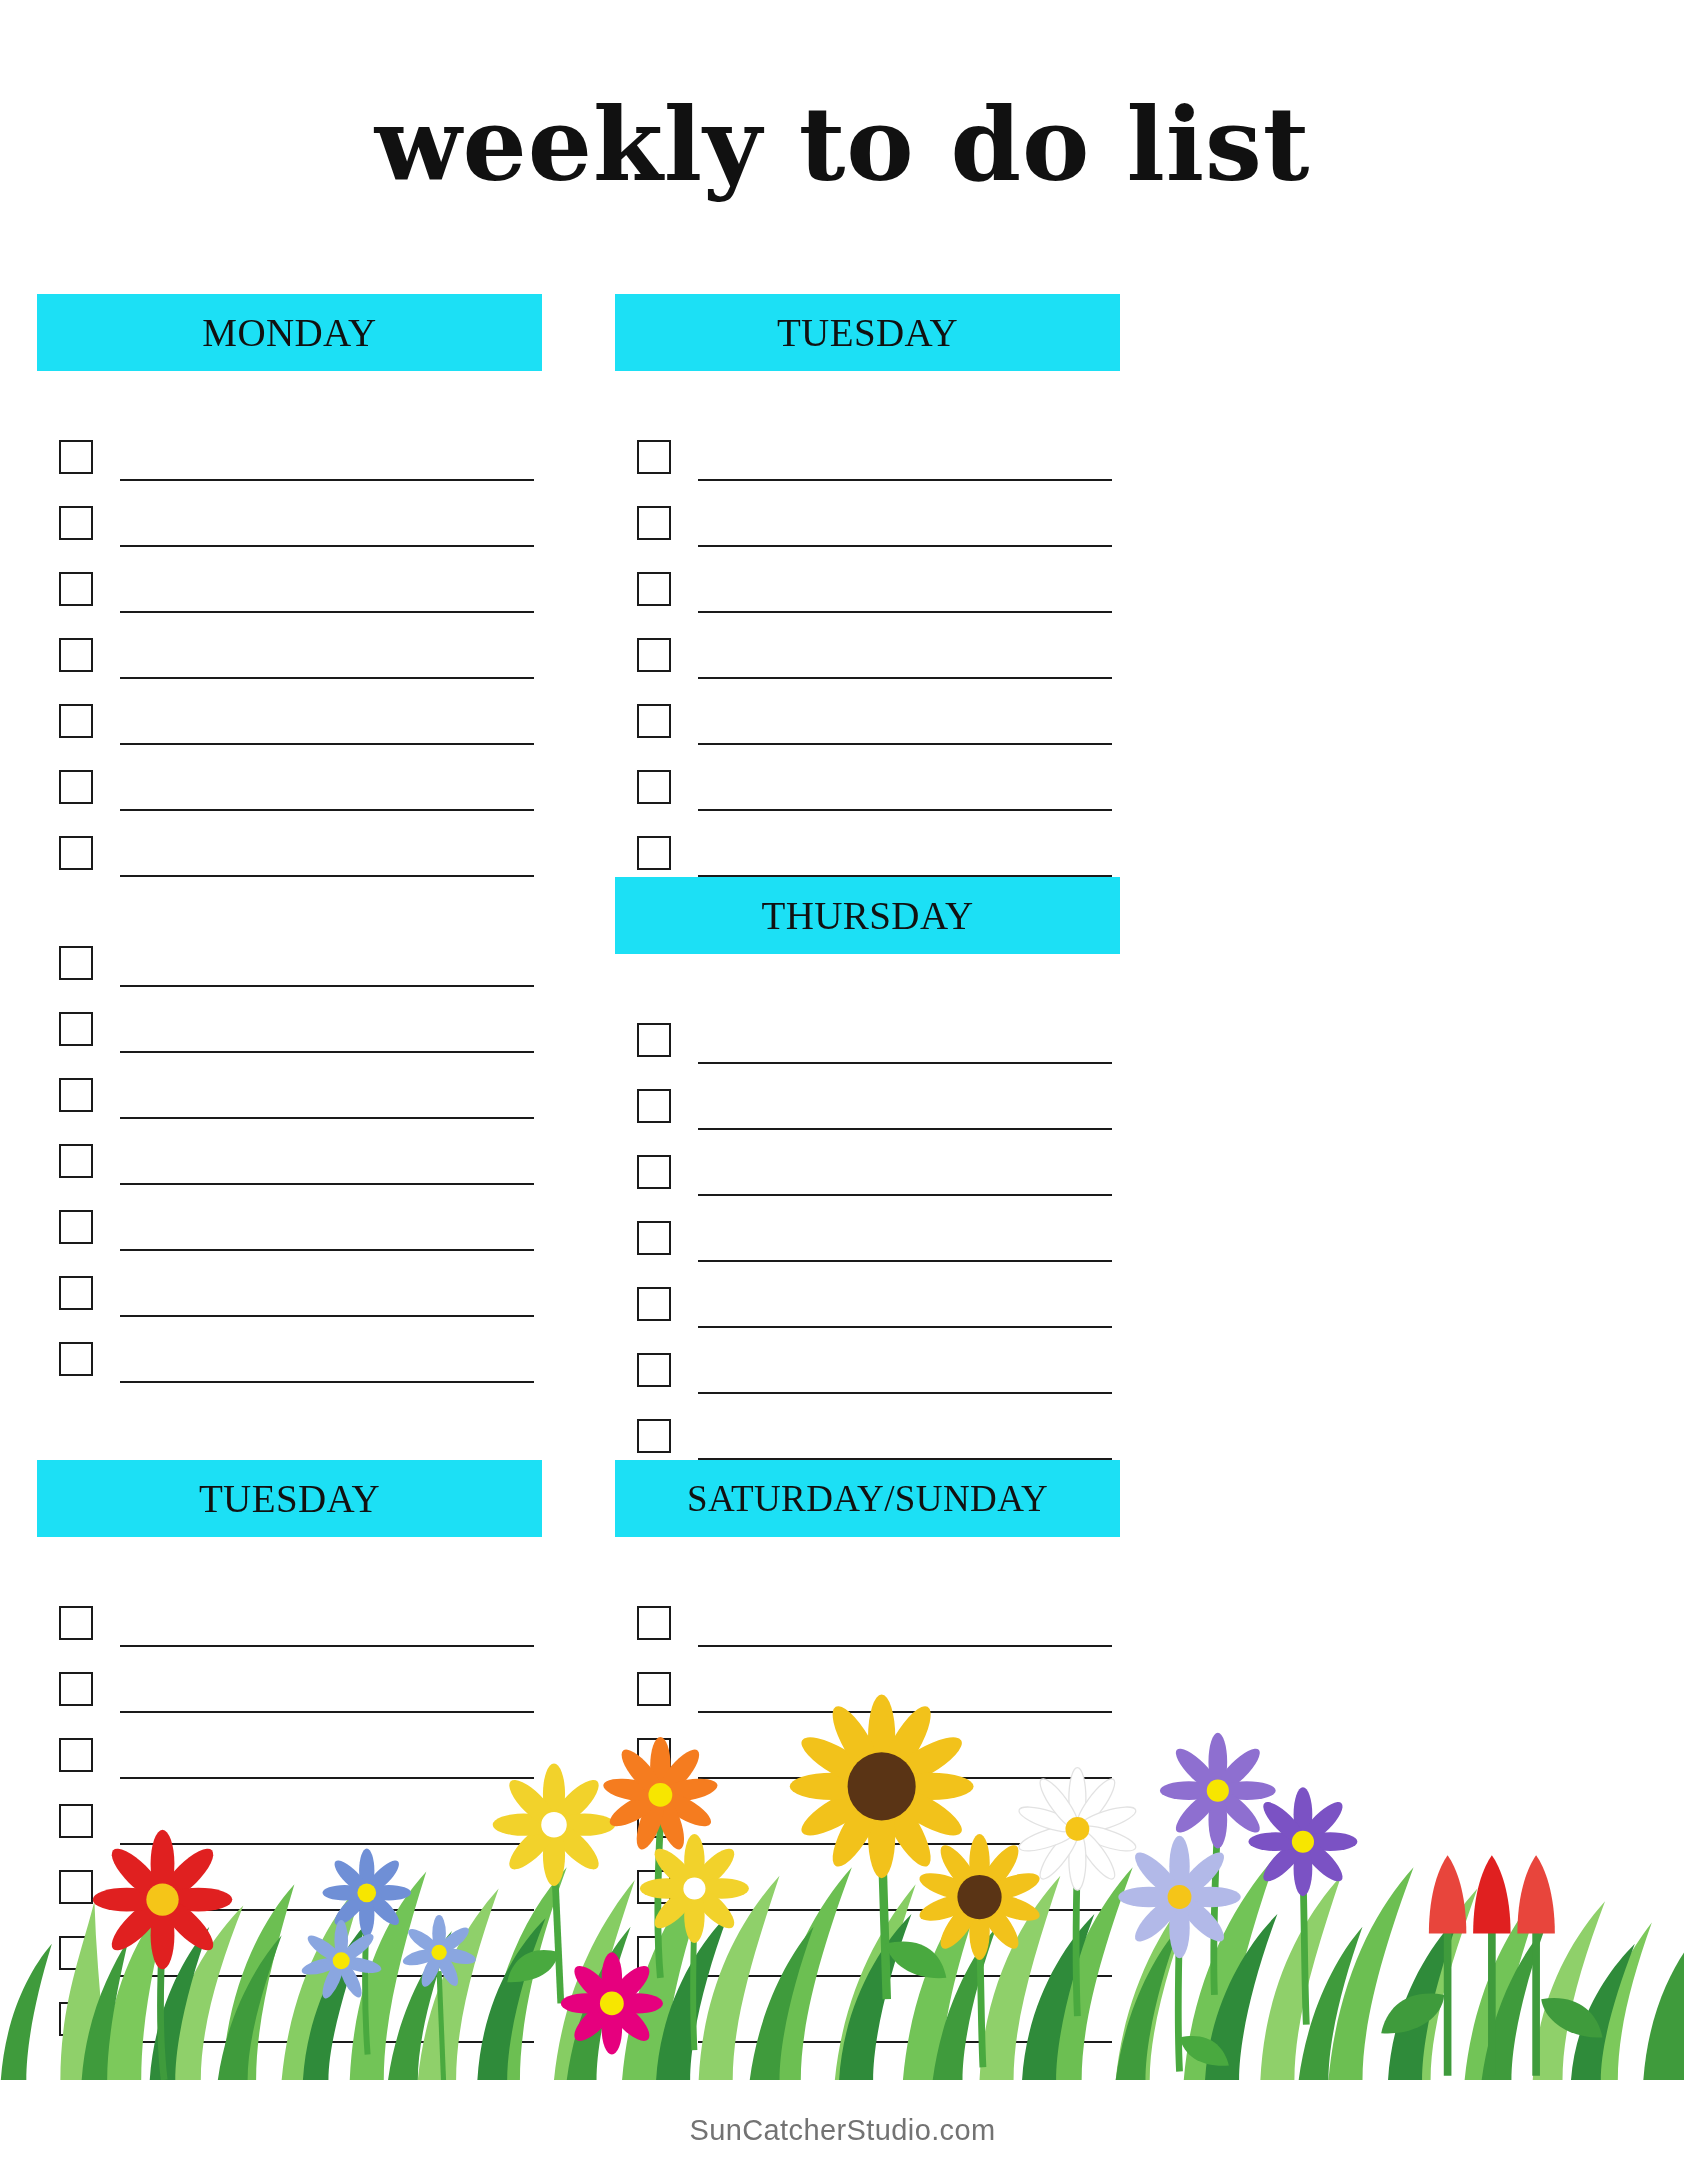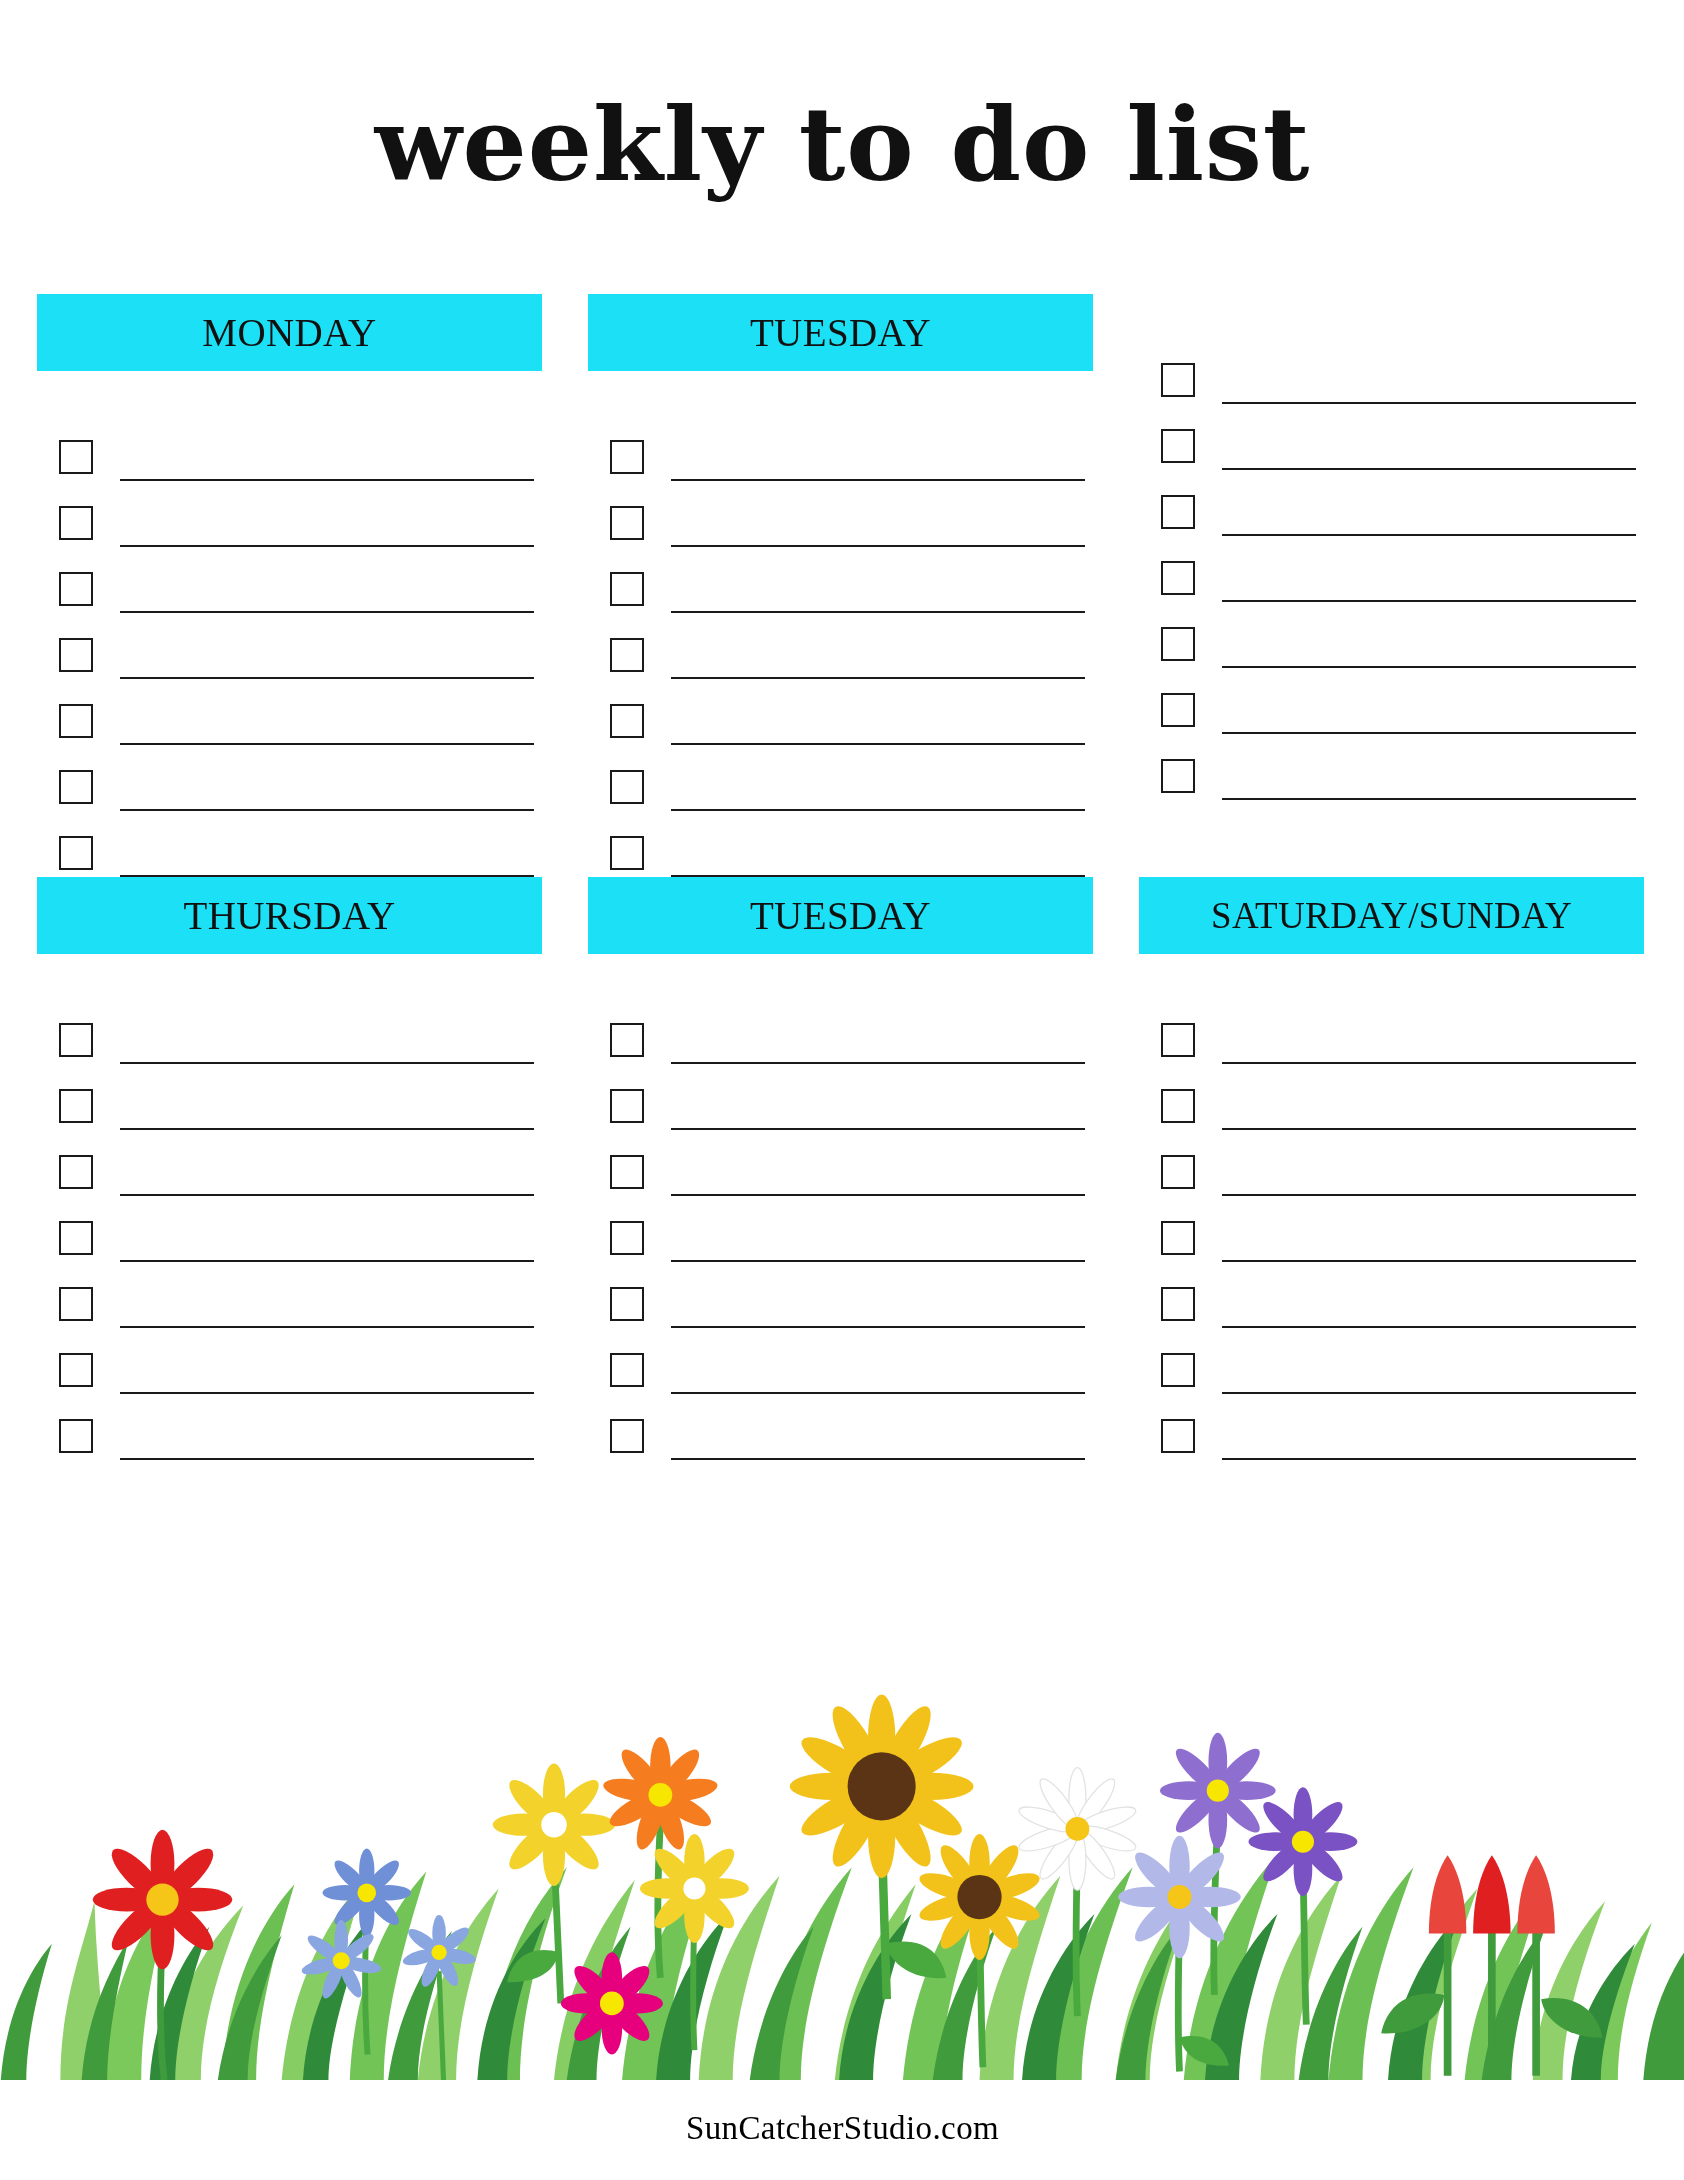--- a/index.html
+++ b/index.html
@@ -39,7 +39,7 @@
     width: 1610px;
     display: flex;
     flex-wrap: wrap;
-    gap: 0 46px;
+    gap: 0 73px;
   }
   .day-col {
     width: 505px;

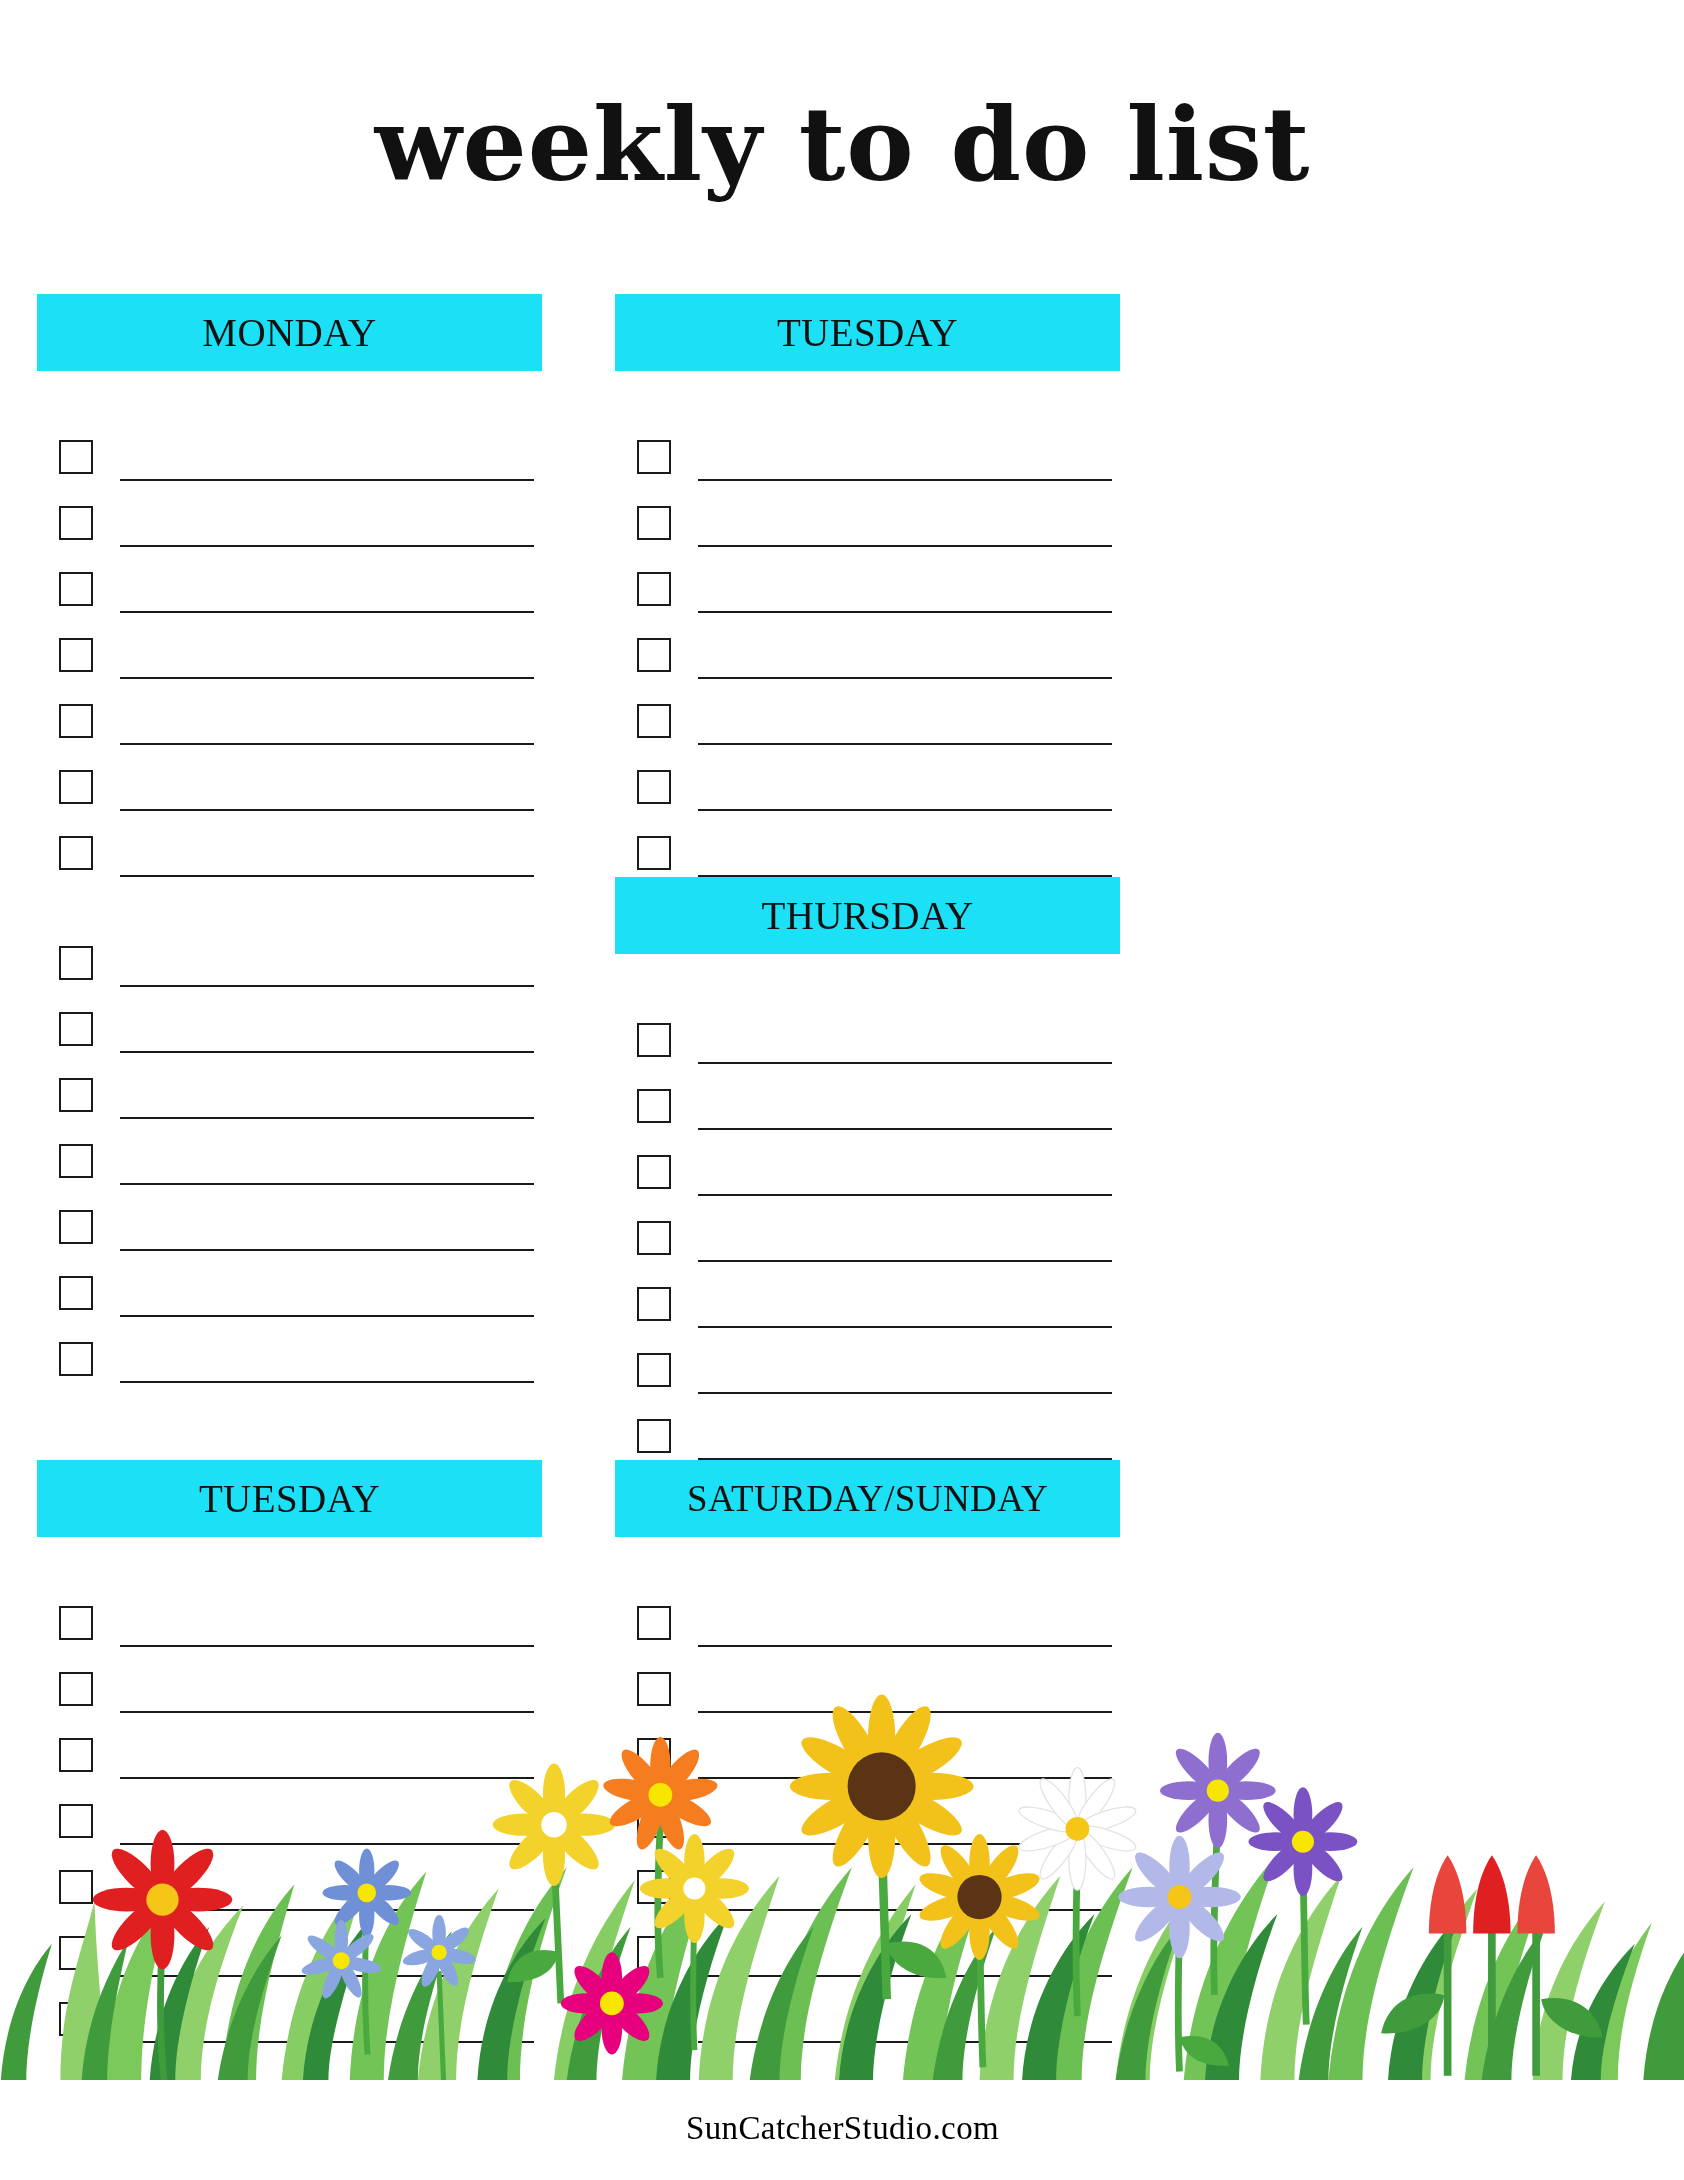--- a/index.html
+++ b/index.html
@@ -99,9 +99,9 @@
     bottom: 34px;
     width: 100%;
     text-align: center;
-    font-family: Liberation Serif, serif;
-    font-size: 33px;
-    color: #000000;
+    font-family: Liberation Sans, sans-serif;
+    font-size: 29px;
+    color: #737373;
     letter-spacing: 0.4px;
   }
 </style>

